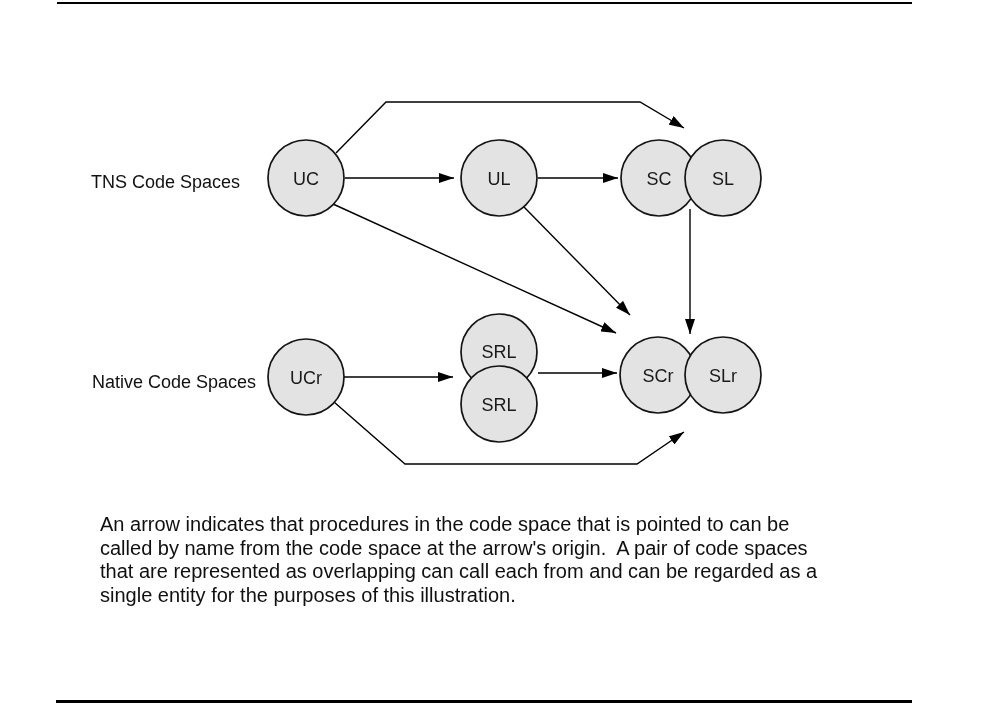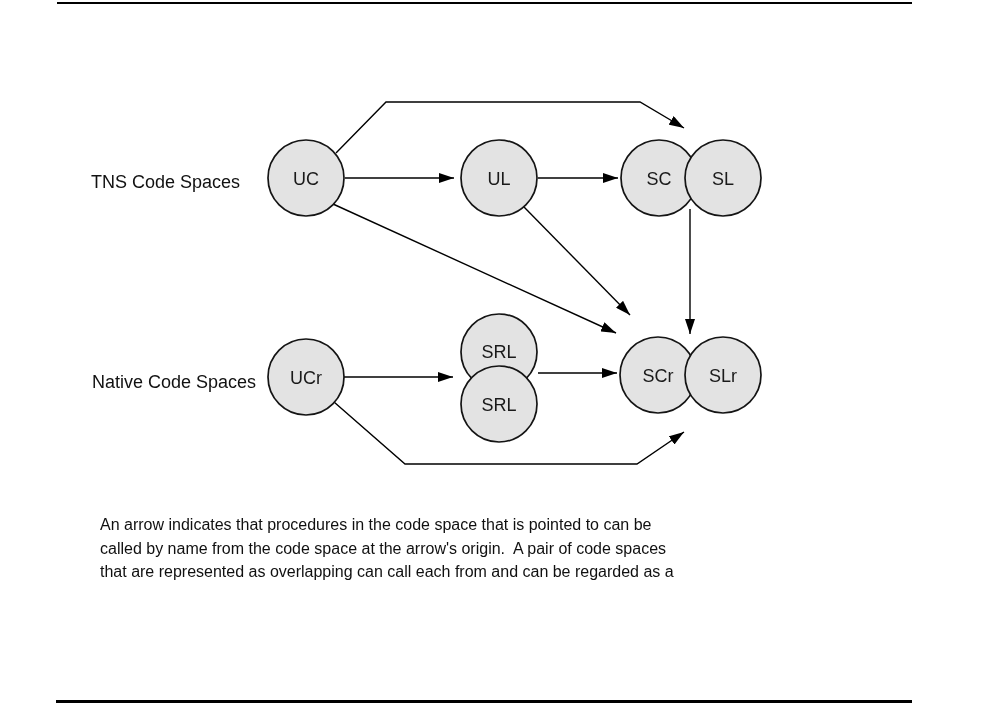--- a/index.html
+++ b/index.html
@@ -43,7 +43,7 @@
   }
   .cap-line {
     white-space: pre;
-    font-size: 16px;
+    font-size: 20px;
     line-height: 23.6px;
     color: #101010;
   }

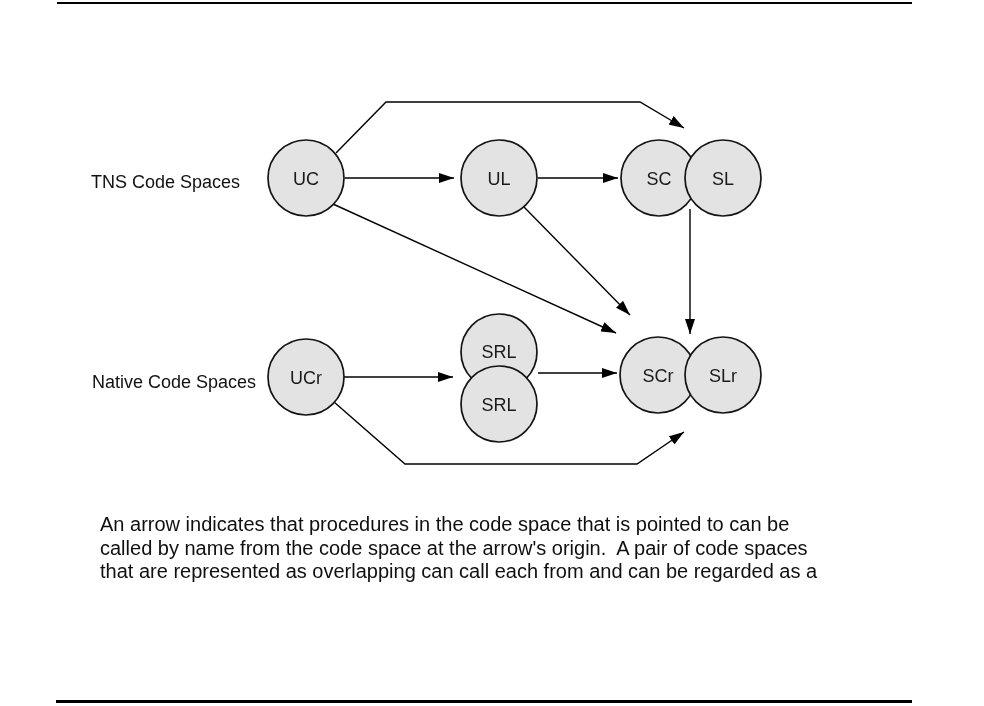--- a/index.html
+++ b/index.html
@@ -101,6 +101,7 @@
     <div class="cap-line">An arrow indicates that procedures in the code space that is pointed to can be</div>
     <div class="cap-line">called by name from the code space at the arrow's origin.  A pair of code spaces</div>
     <div class="cap-line">that are represented as overlapping can call each from and can be regarded as a</div>
+    <div class="cap-line">single entity for the purposes of this illustration.</div>
   </div>
 
 </div>

